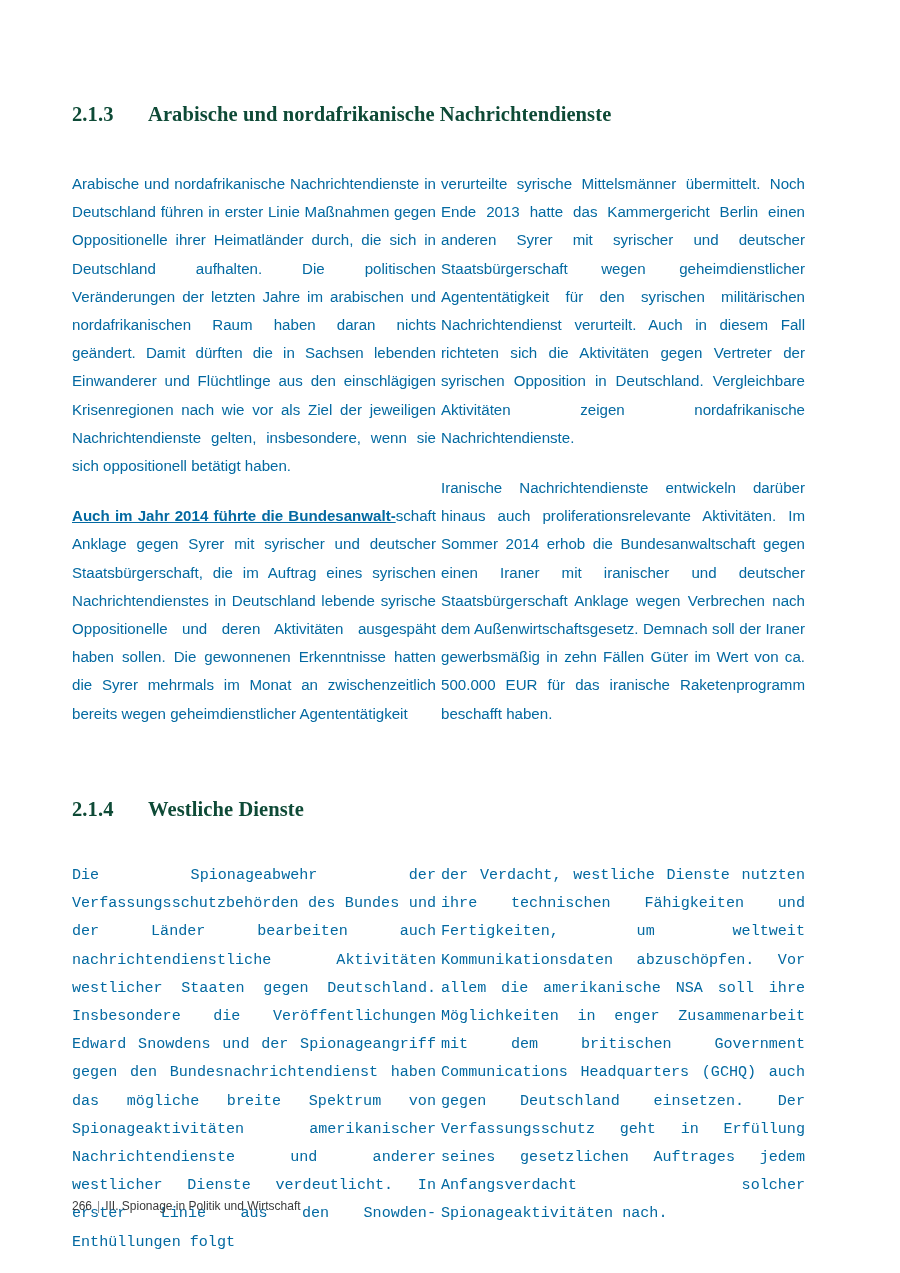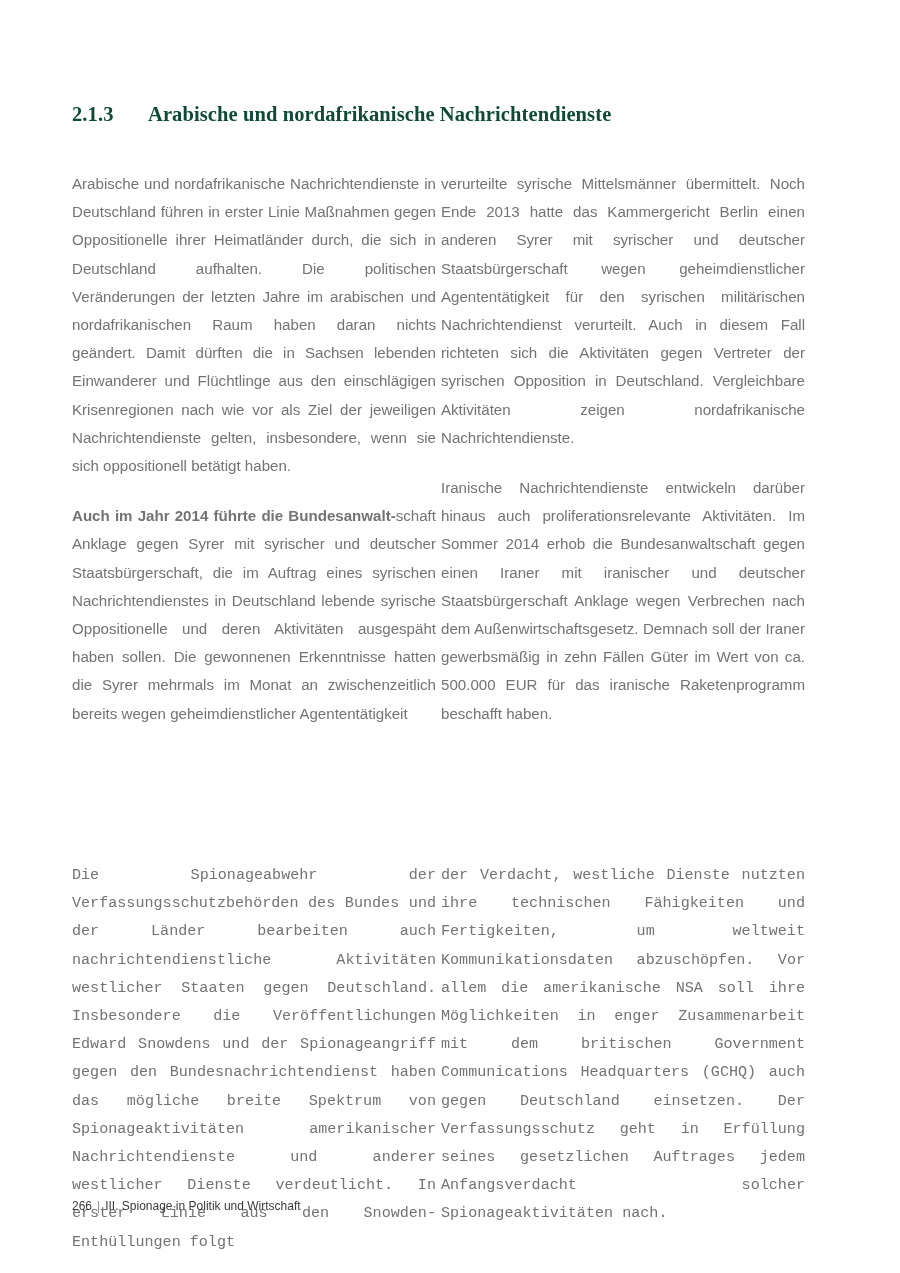--- a/index.html
+++ b/index.html
@@ -59,7 +59,7 @@
     line-height: 28.2px;
     text-align: justify;
     text-justify: inter-word;
-    color: #737373;
+    color: #0369a1;
     hyphens: none;
   }
   p.para:last-child { margin-bottom: 0; }

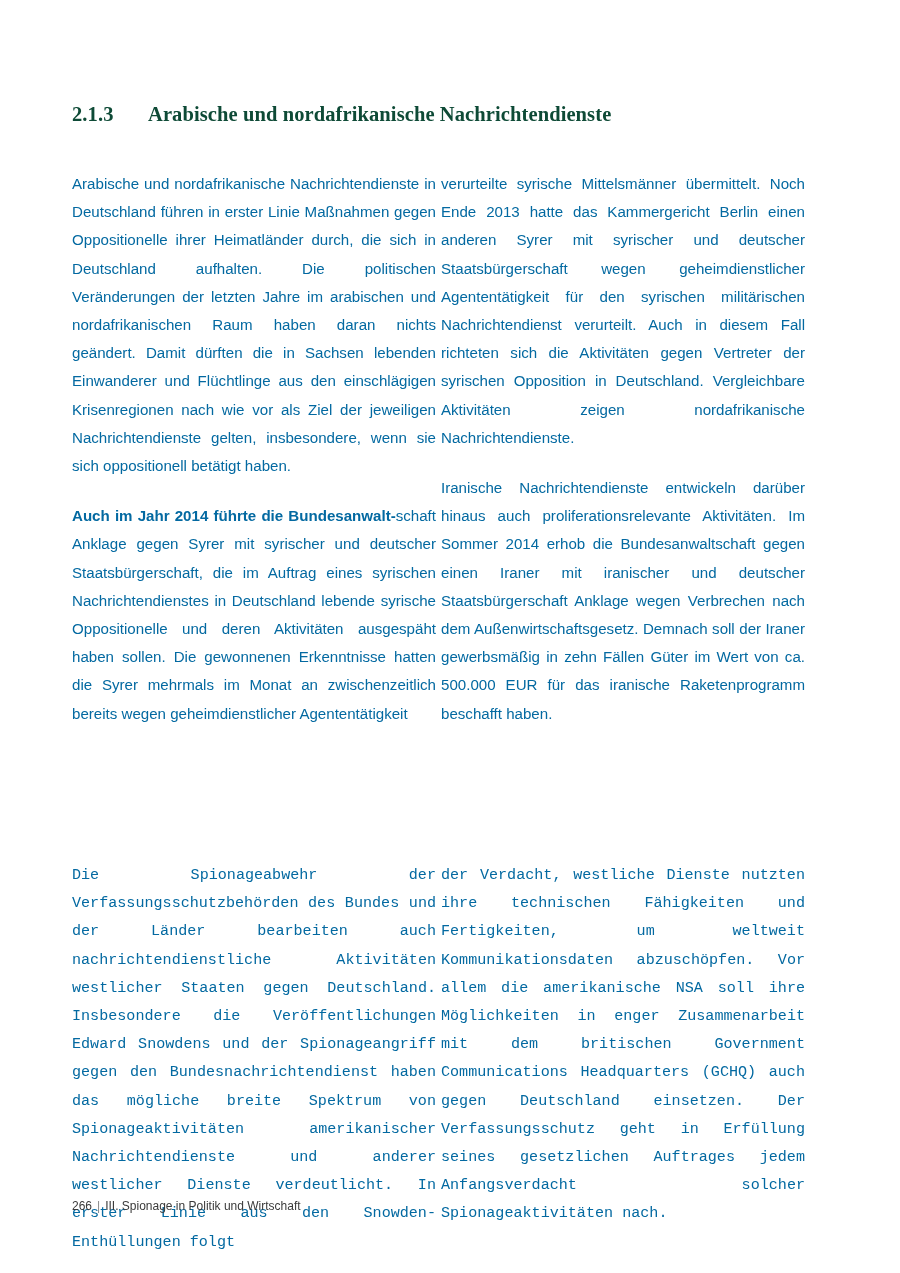--- a/index.html
+++ b/index.html
@@ -66,6 +66,7 @@
 
   p.para .lead {
     font-weight: bold;
+    text-decoration: underline;
   }
 
   

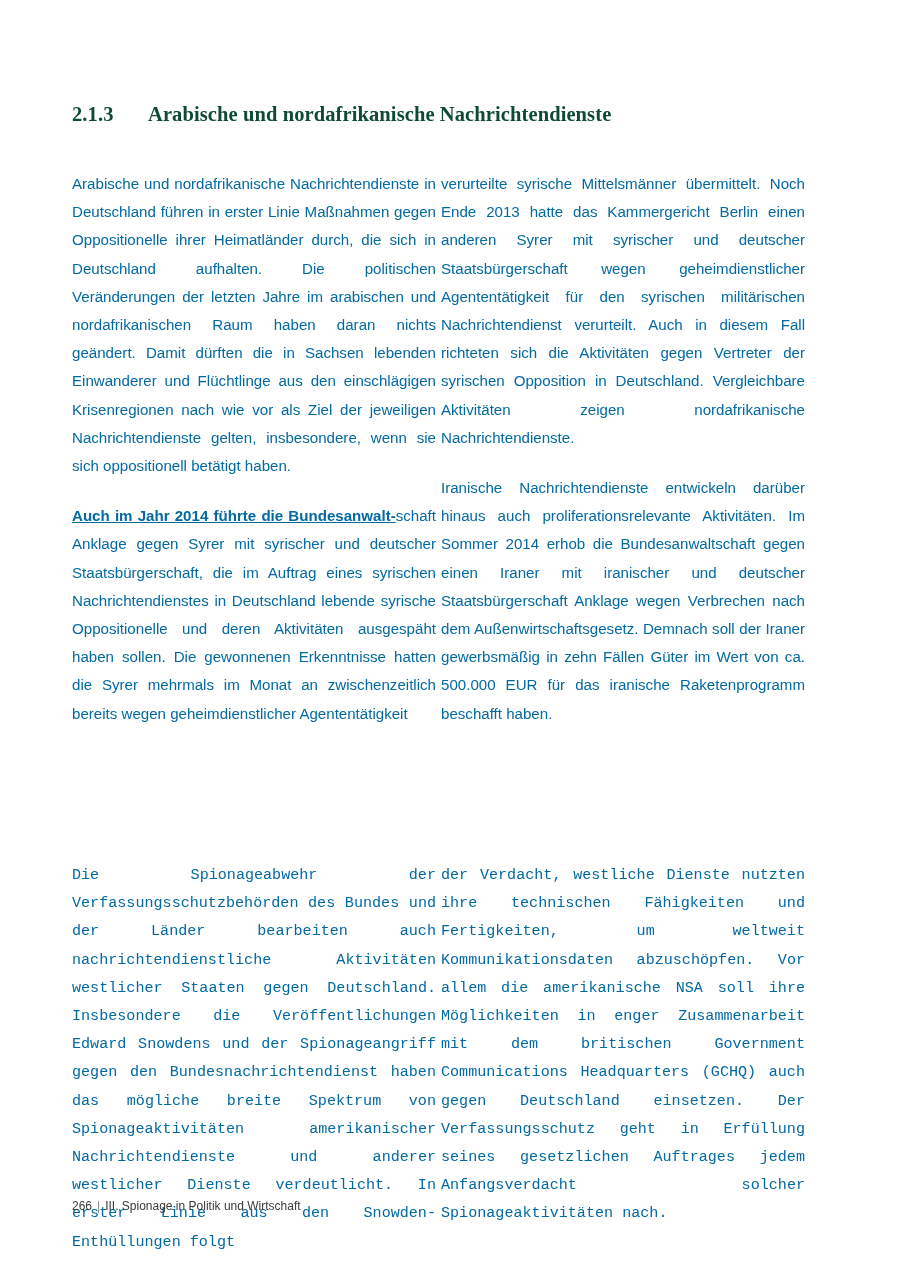--- a/index.html
+++ b/index.html
@@ -105,6 +105,9 @@
     </div>
   </div>
 
+  <h2 class="section-heading" id="heading-214">
+    <span class="num">2.1.4</span><span>Westliche Dienste</span>
+  </h2>
 
   <div id="block-b">
     <div class="col col-left">

